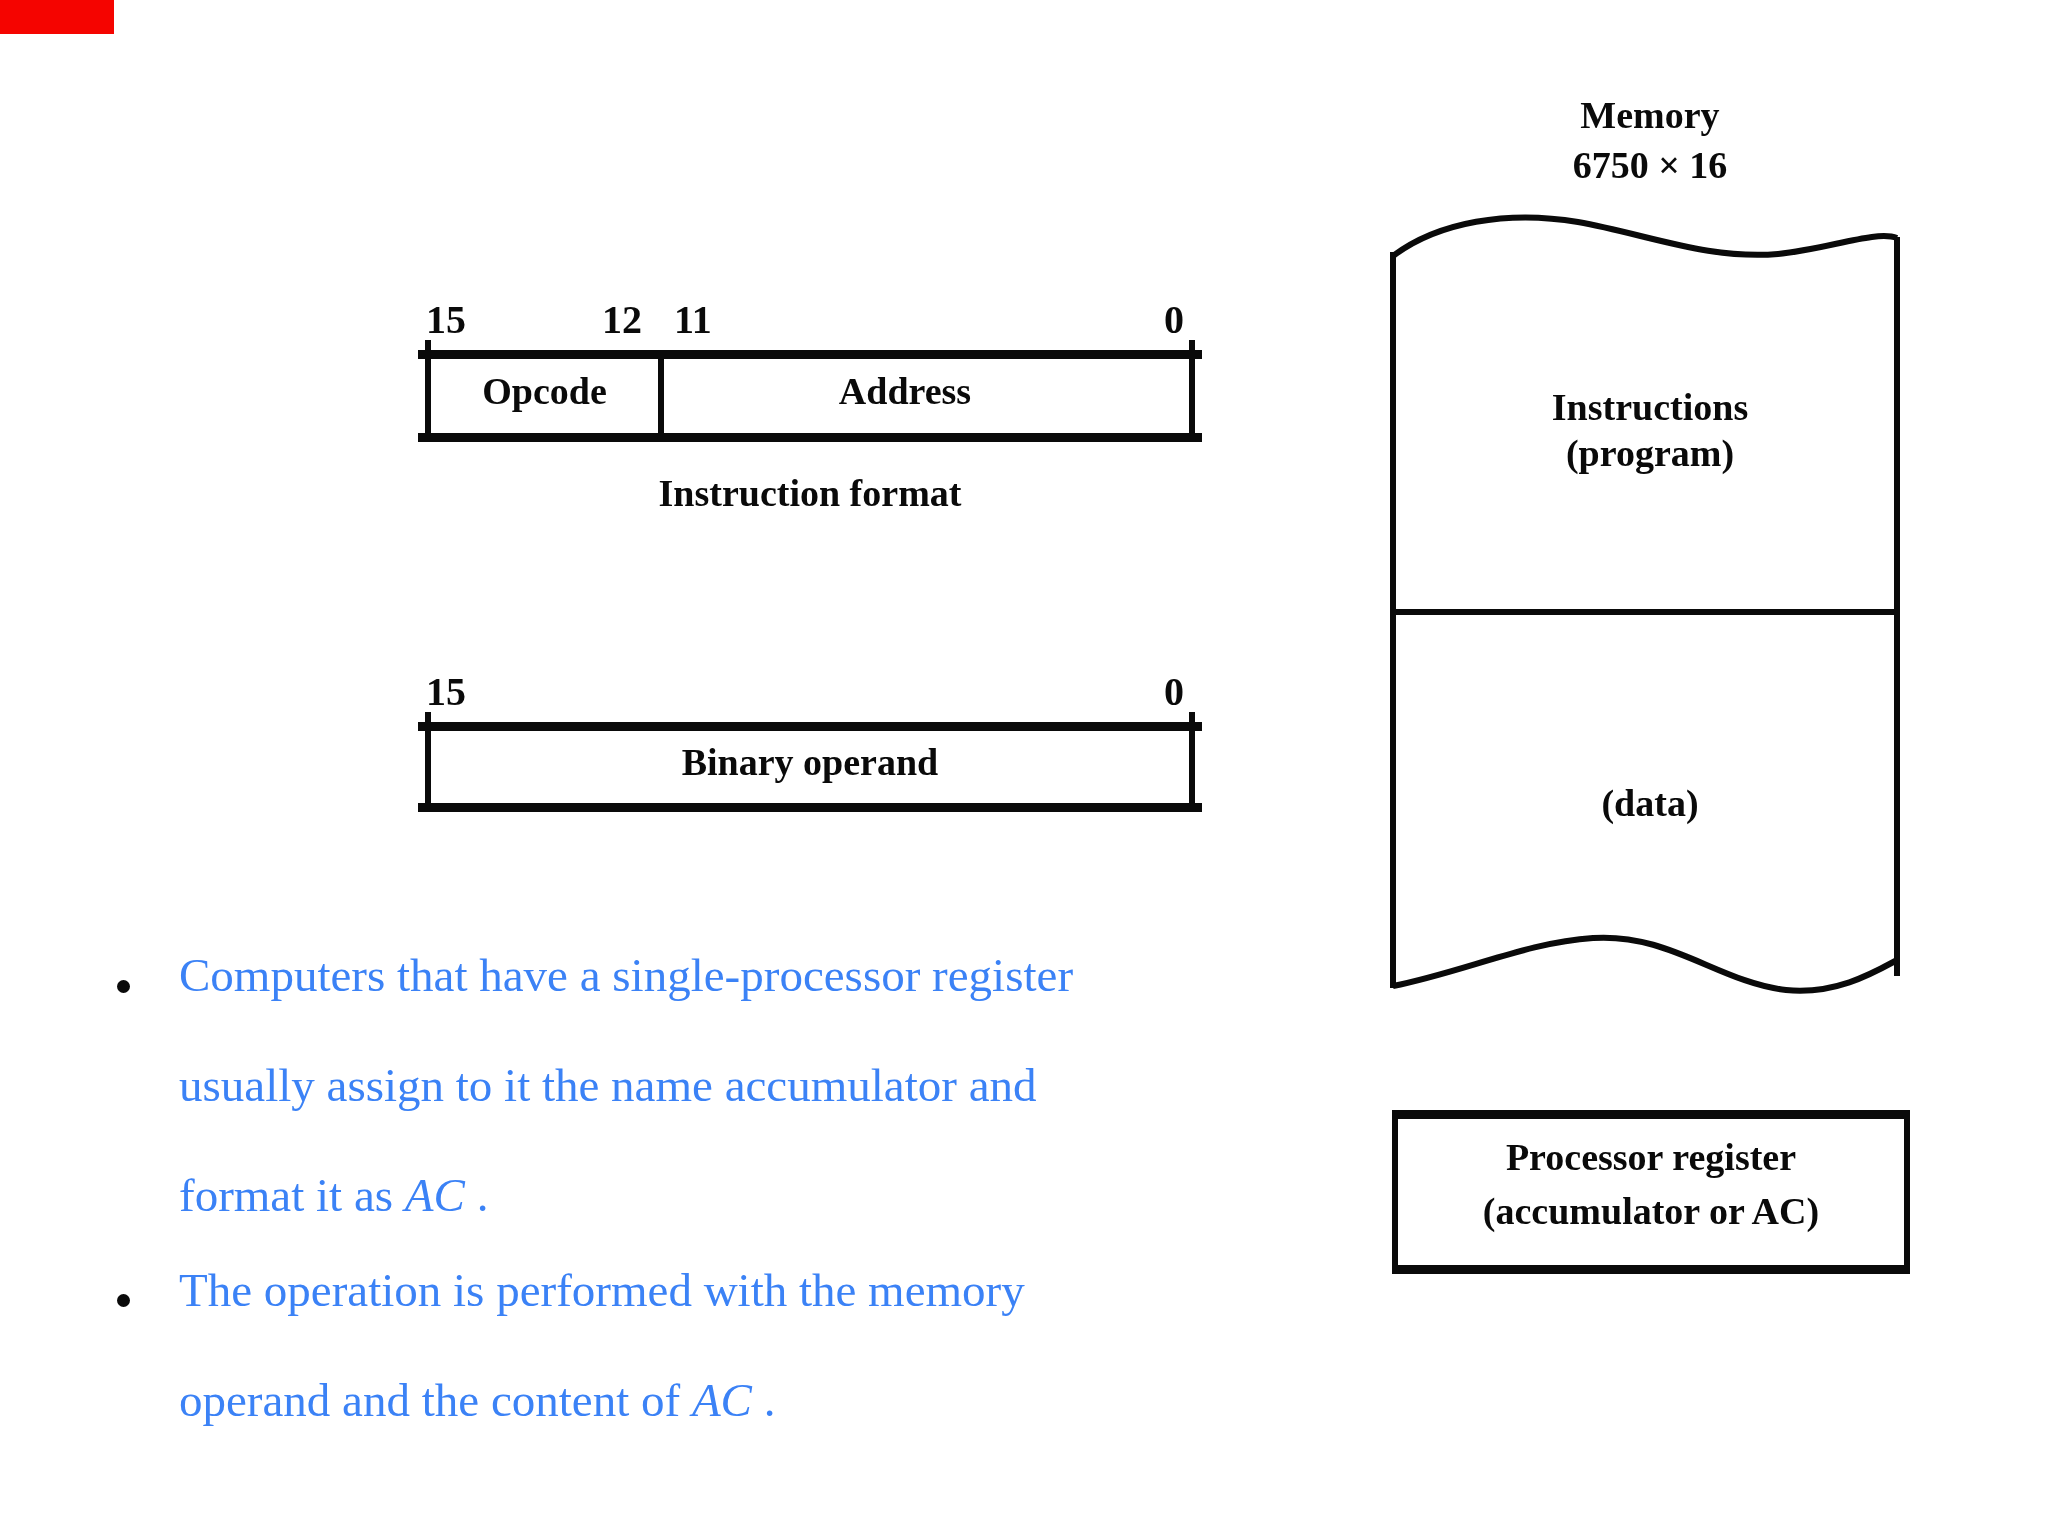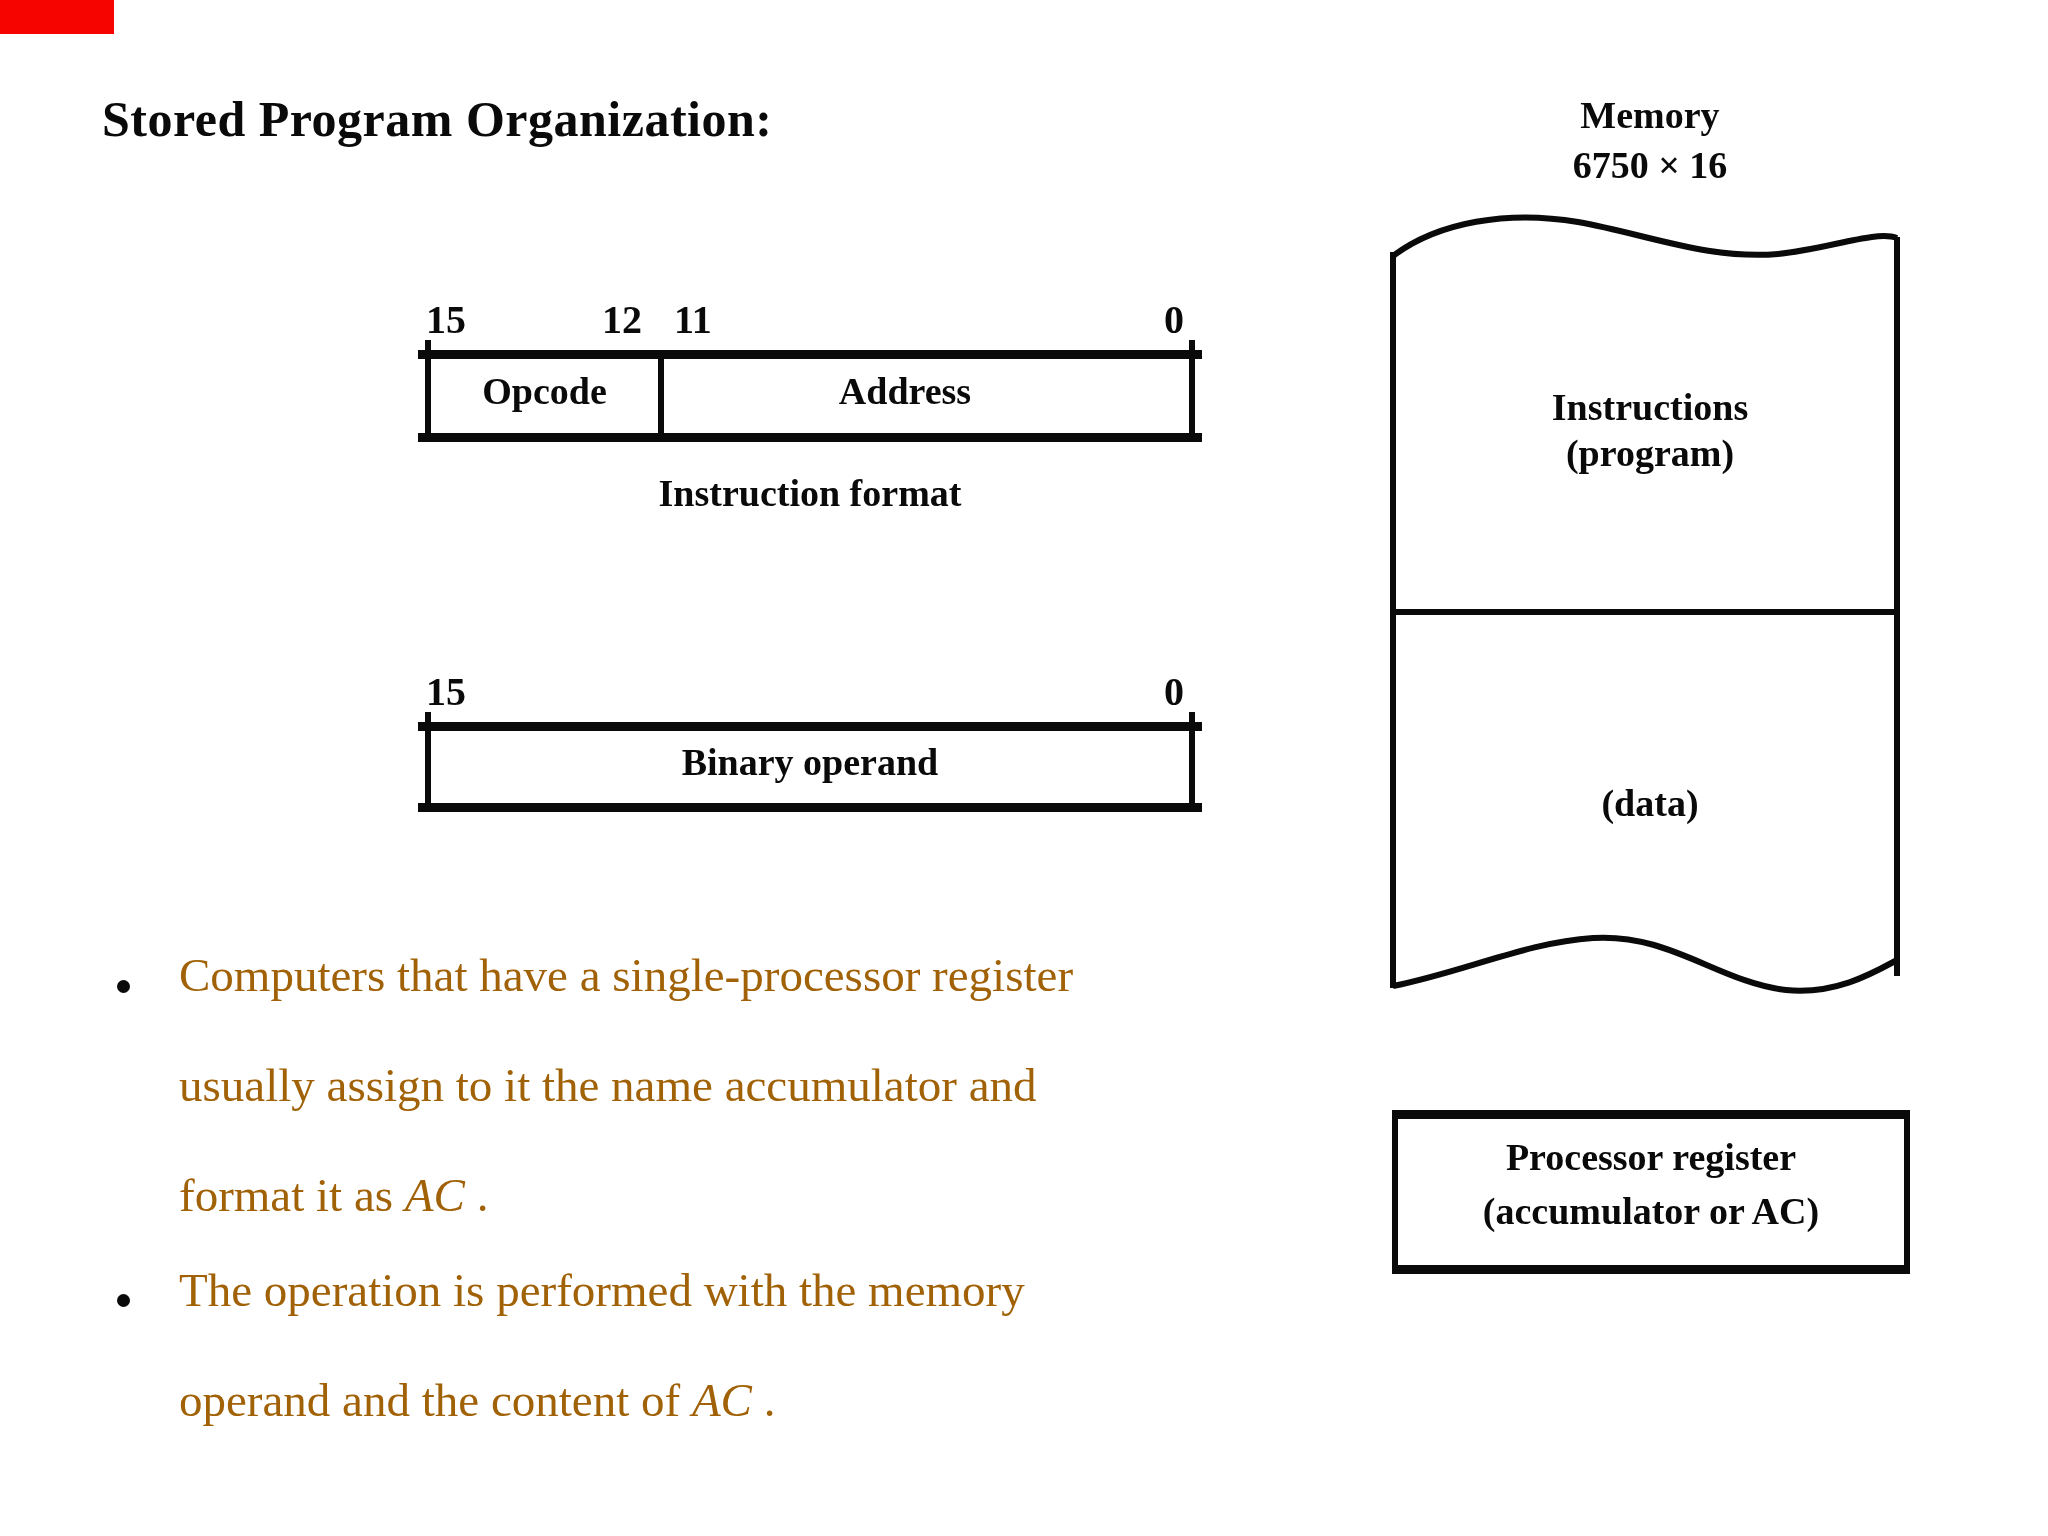--- a/index.html
+++ b/index.html
@@ -109,7 +109,6 @@
 
   <div class="red-marker"></div>
 
-  <h1 class="title">Stored Program Organization:</h1>
 
   <div>
     <span class="bit row1 n15a">15</span>

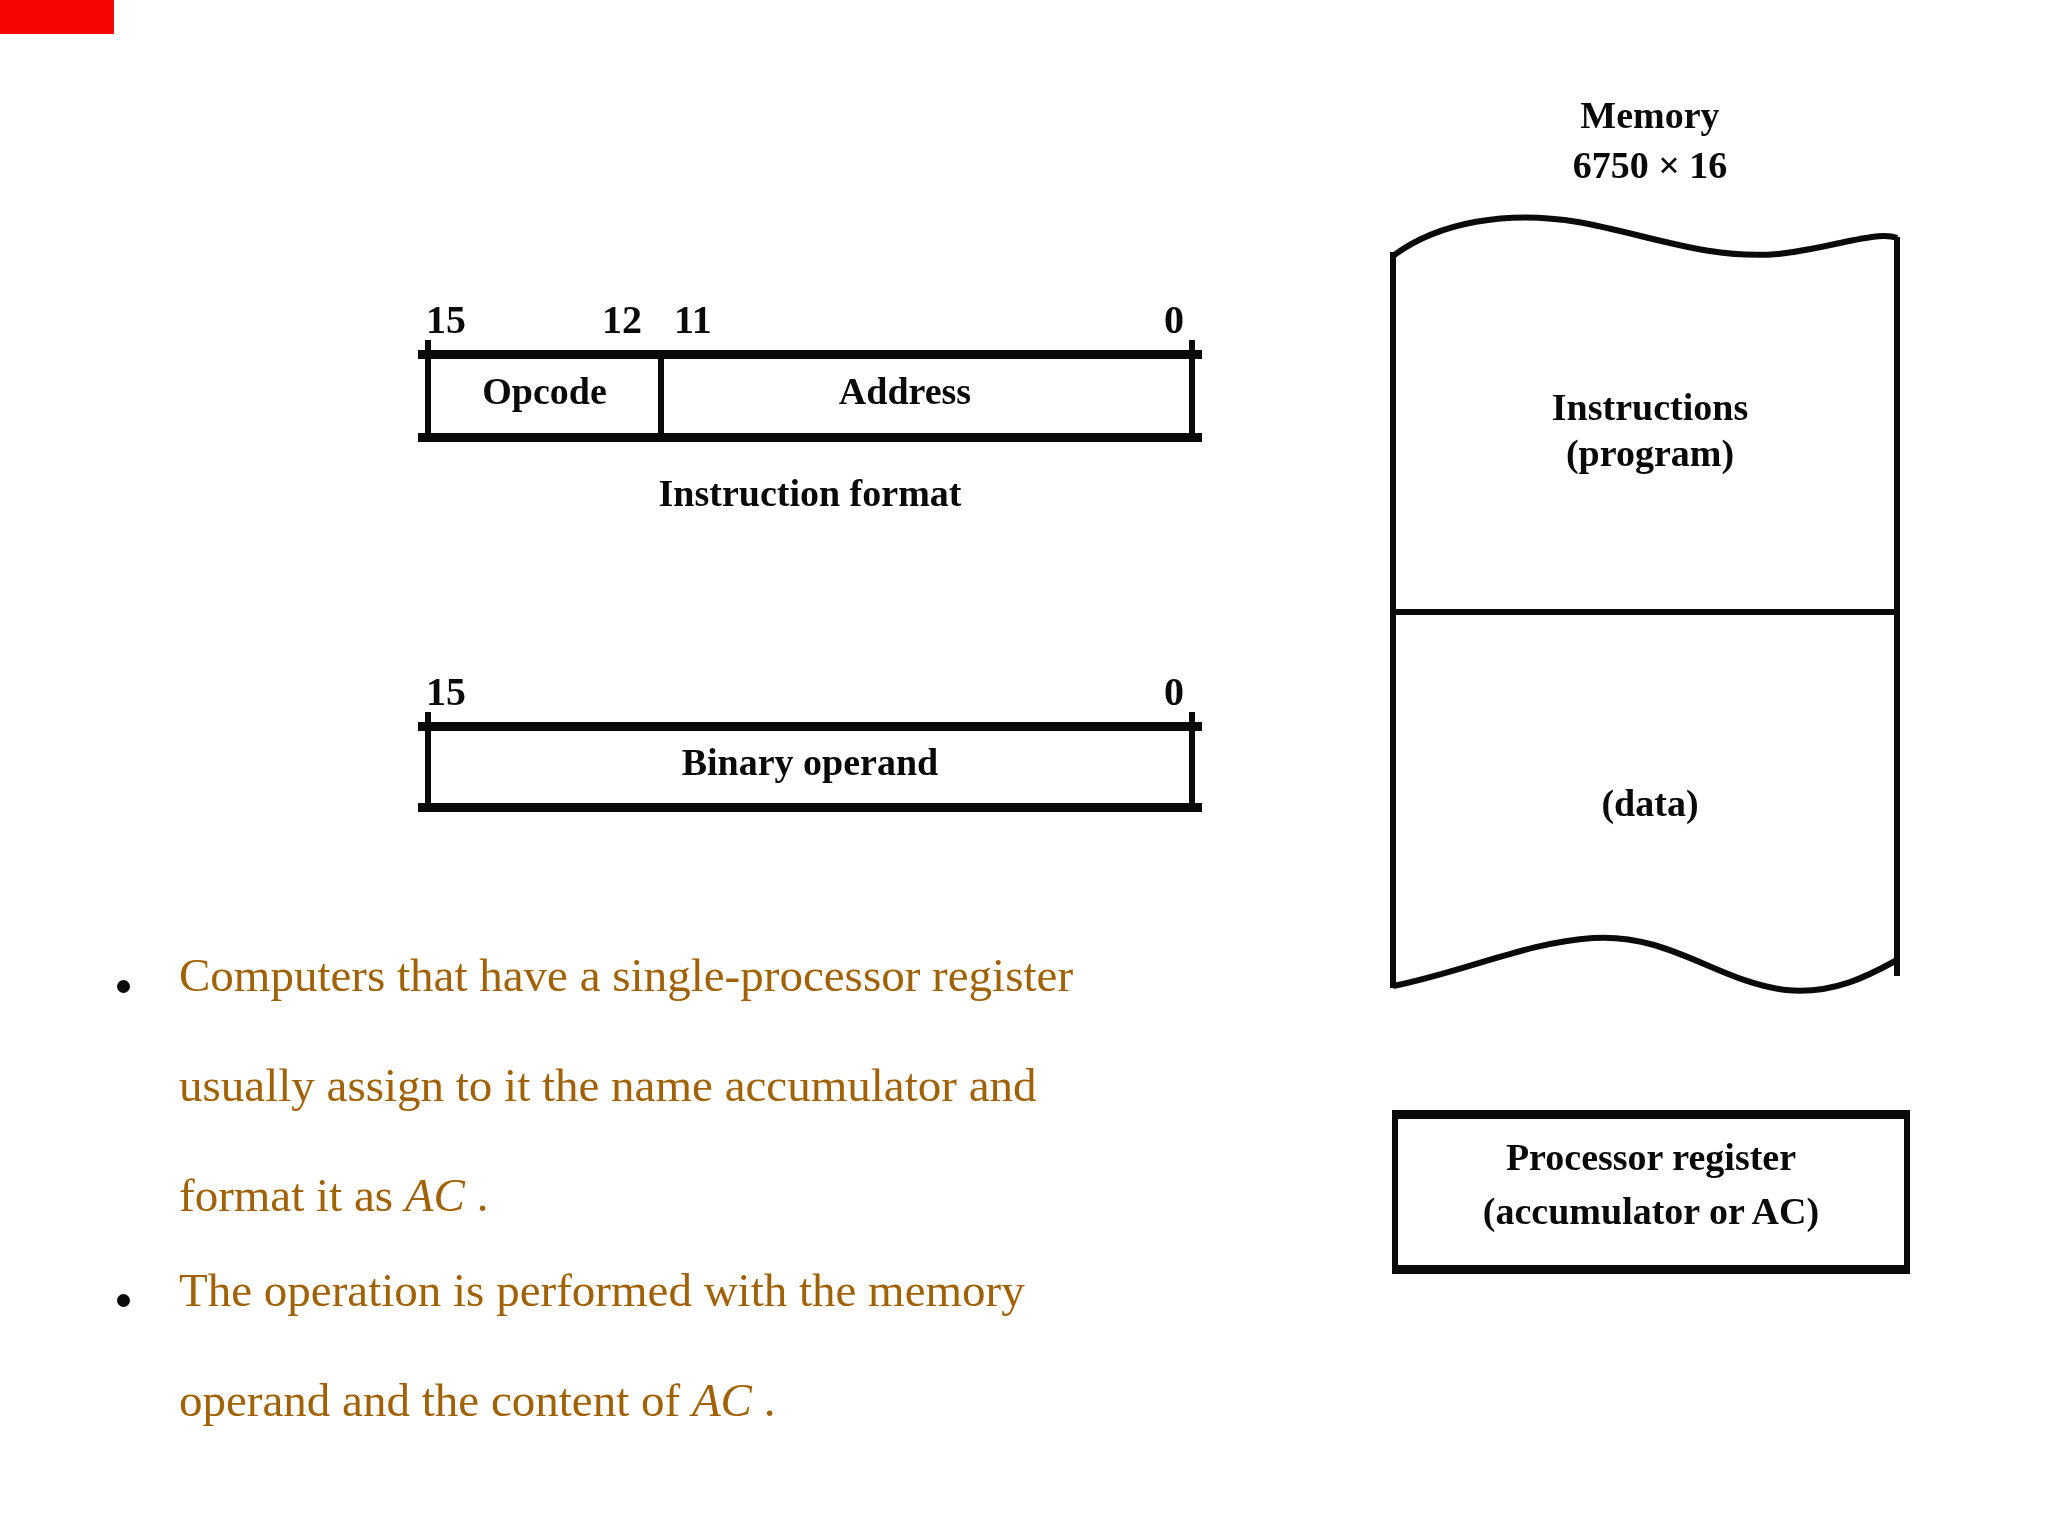--- a/index.html
+++ b/index.html
@@ -96,7 +96,7 @@
   .dot1{top:980px;} .dot2{top:1294px;}
   .bline{
     position:absolute;left:179px;font-size:47px;line-height:1;white-space:nowrap;
-    color:#a16207;
+    color:#3b82f6;
   }
   .b1l1{top:952px;} .b1l2{top:1062px;} .b1l3{top:1172px;}
   .b2l1{top:1267px;} .b2l2{top:1377px;}

